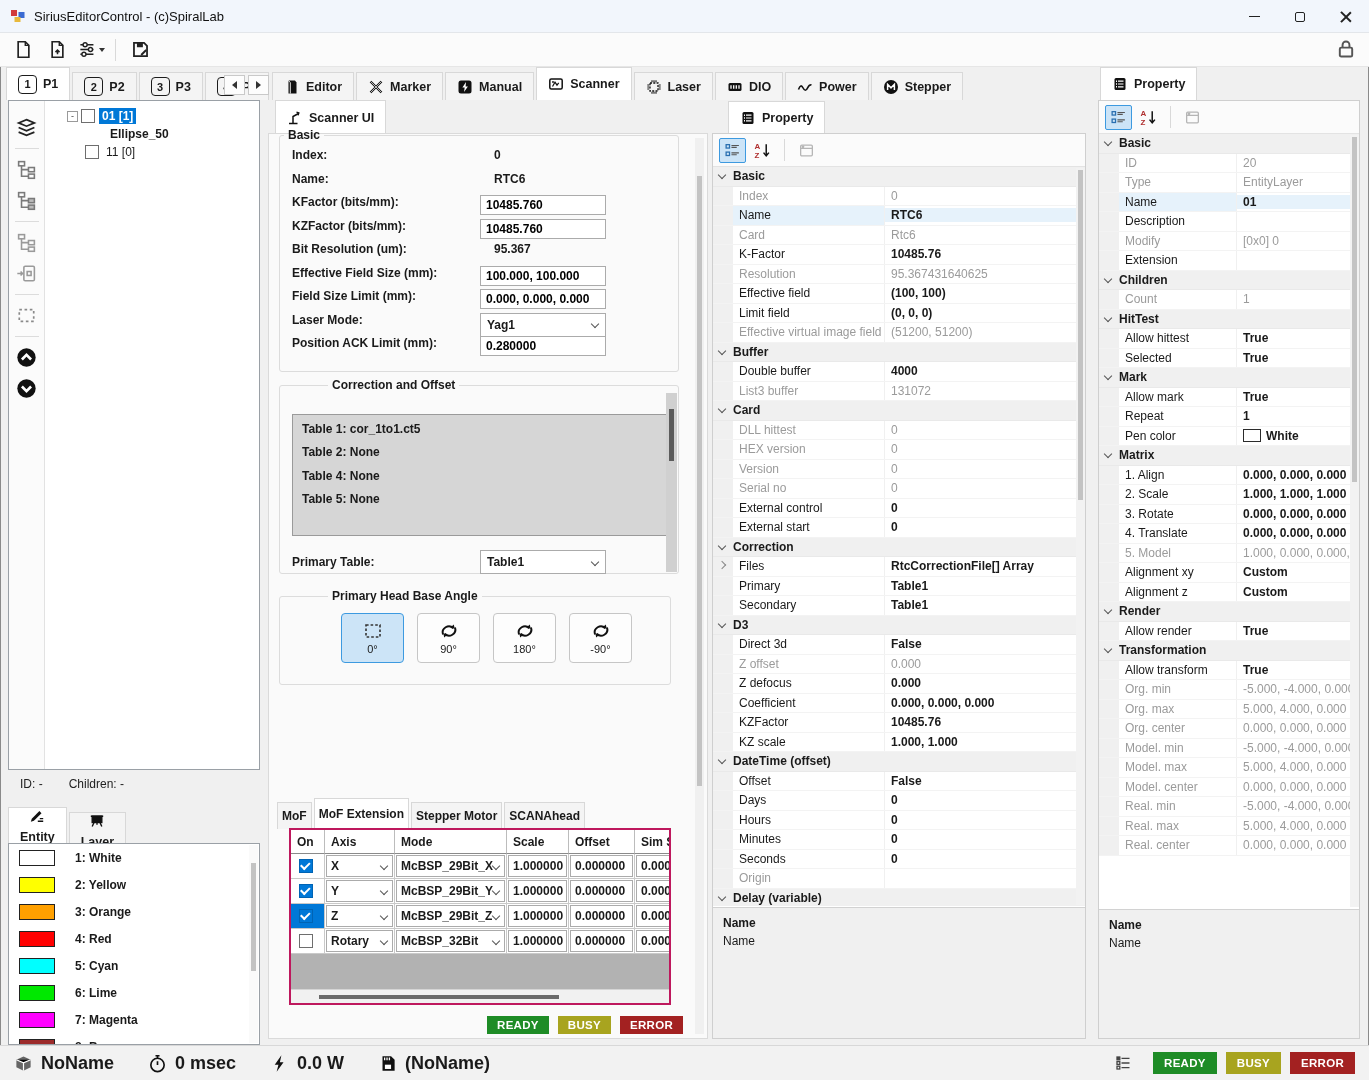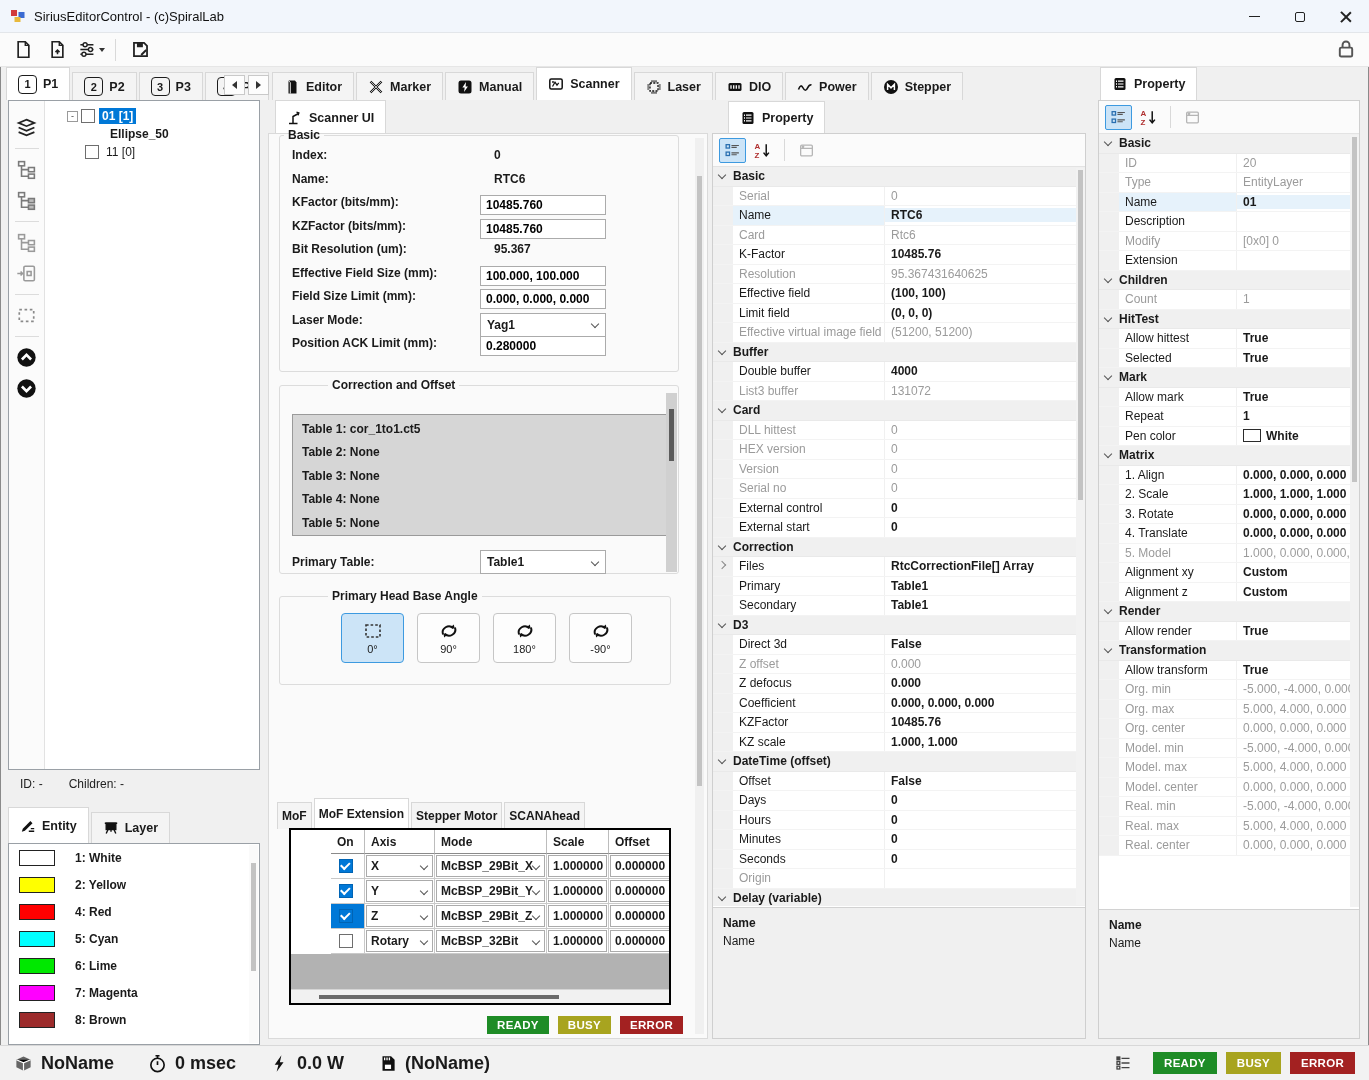--- a/index.html
+++ b/index.html
@@ -824,7 +824,7 @@
       </div>
       <div class="prow gray">
         <span class="gutter"></span>
-        <span class="plabel">Serial</span>
+        <span class="plabel">Index</span>
         <span class="pvalue">
           <span>0</span>
         </span>

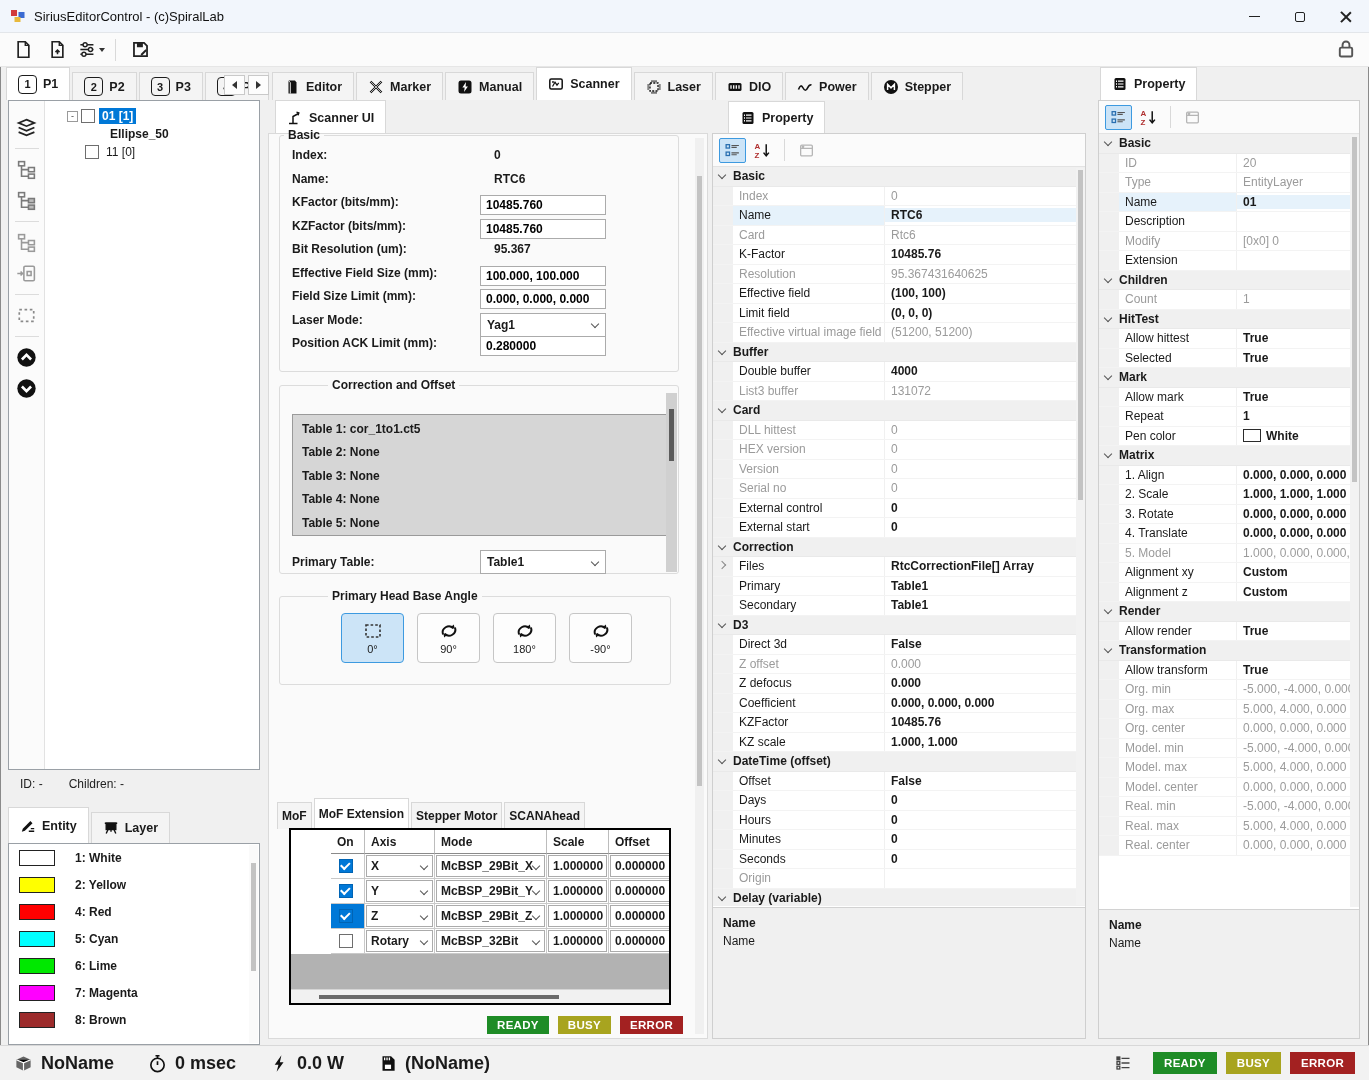--- a/index.html
+++ b/index.html
@@ -574,7 +574,6 @@
     <div id="cor-list">
         <div class="citem">Table 1: cor_1to1.ct5</div>
         <div class="citem">Table 2: None</div>
-        <div class="citem">Table 3: None</div>
         <div class="citem">Table 4: None</div>
         <div class="citem">Table 5: None</div>
       </div>

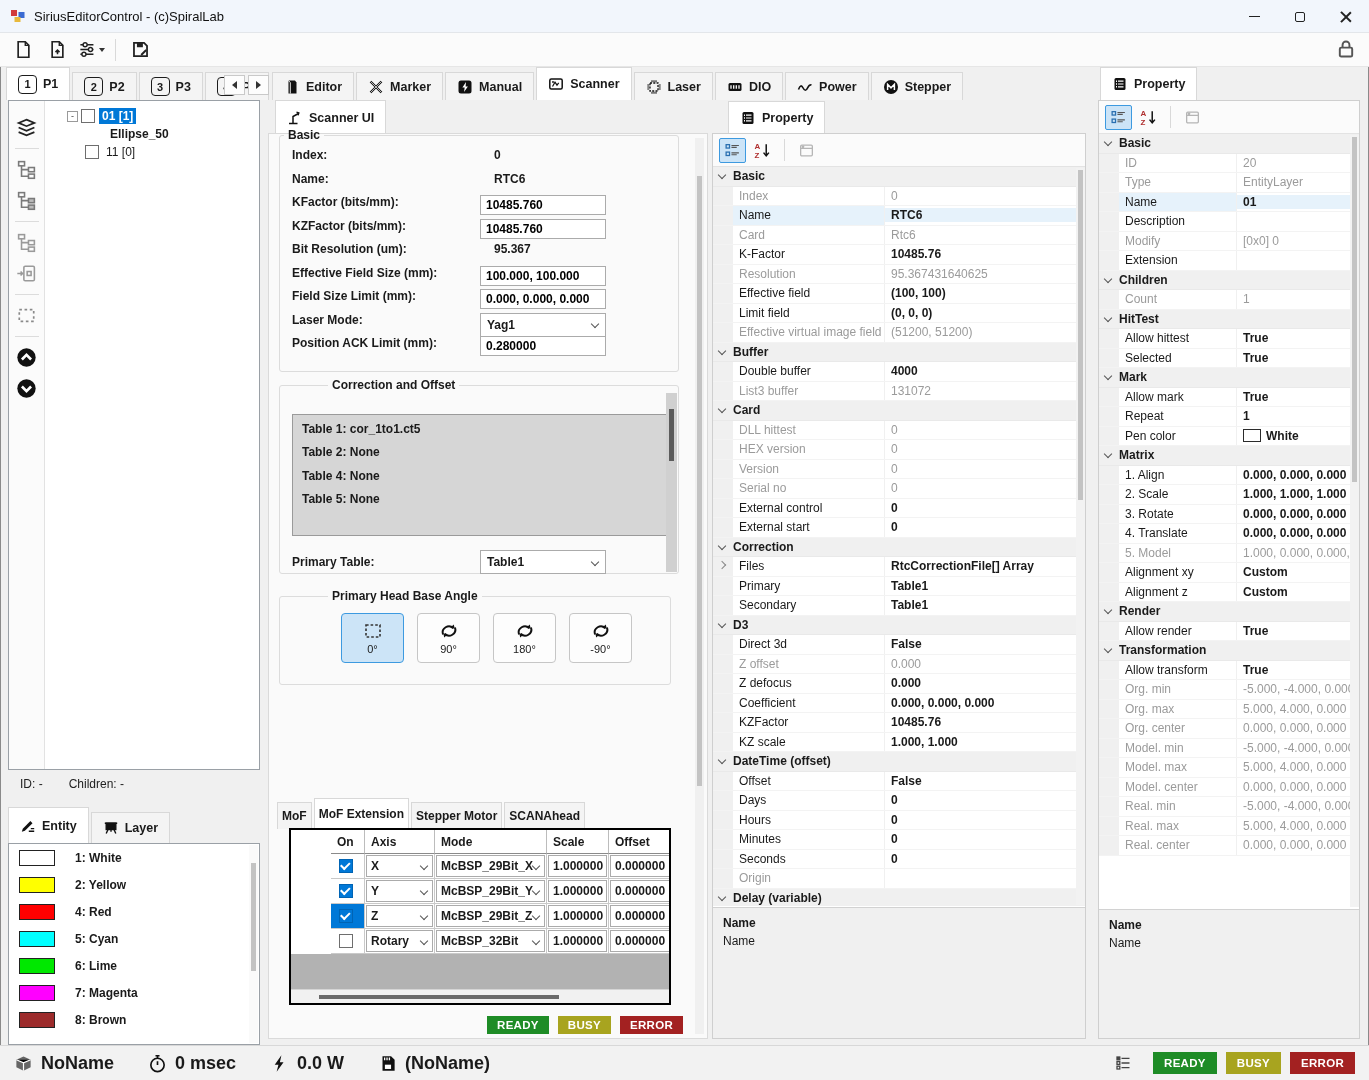--- a/index.html
+++ b/index.html
@@ -73,7 +73,7 @@
   #id-status span { margin-right:26px; }
 
   #entity-tabs { position:absolute; left:8px; top:806px; display:flex; align-items:flex-end; height:37px; }
-  #entity-tabs .tab { height:31px; } #entity-tabs .tab.active { height:36px; }
+  #entity-tabs .tab { height:31px;flex-direction:column; } #entity-tabs .tab.active { height:36px; }
 
   #color-box { position:absolute; left:8px; top:843px; width:252px; height:202px; background:#fff; border:1px solid #9aa0a6; overflow:hidden; }
   .crow { display:flex; align-items:center; height:27px; }

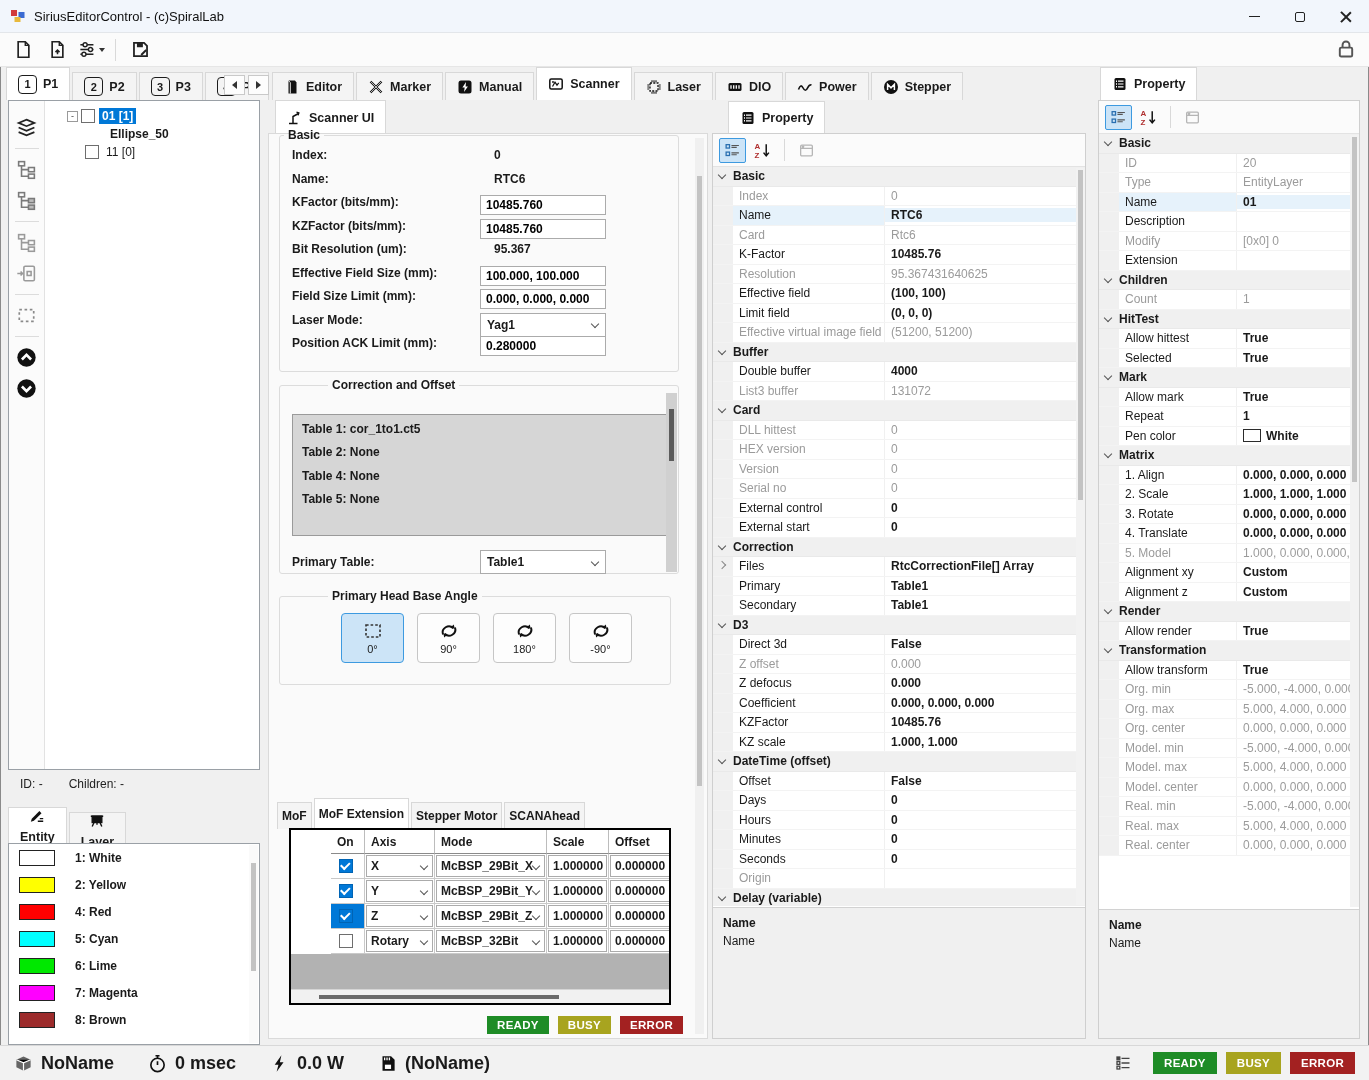--- a/index.html
+++ b/index.html
@@ -122,7 +122,7 @@
   #mof-tabs { position:absolute; left:8px; bottom:209px; display:flex; align-items:flex-end; }
   #mof-tabs .tab { height:27px; padding:0 4px; } #mof-tabs .tab.active { height:31px; }
   #mof-tabs .tlbl { font-size:12px; }
-  #mof-box { position:absolute; left:20px; bottom:33px; width:382px; height:177px; border:2px solid #000000; background:#fff; overflow:hidden;padding-left:40px; }
+  #mof-box { position:absolute; left:20px; bottom:33px; width:382px; height:177px; border:2px solid #be185d; background:#fff; overflow:hidden; }
   #mof-grid { display:grid; grid-template-columns:34px 70px 112px 62px 66px 60px; }
   .mhc { height:24px; display:flex; align-items:center; padding-left:6px; font-weight:bold;
     border-bottom:1px solid #8a8a8a; border-right:1px solid #bcbcbc; background:#fff; }

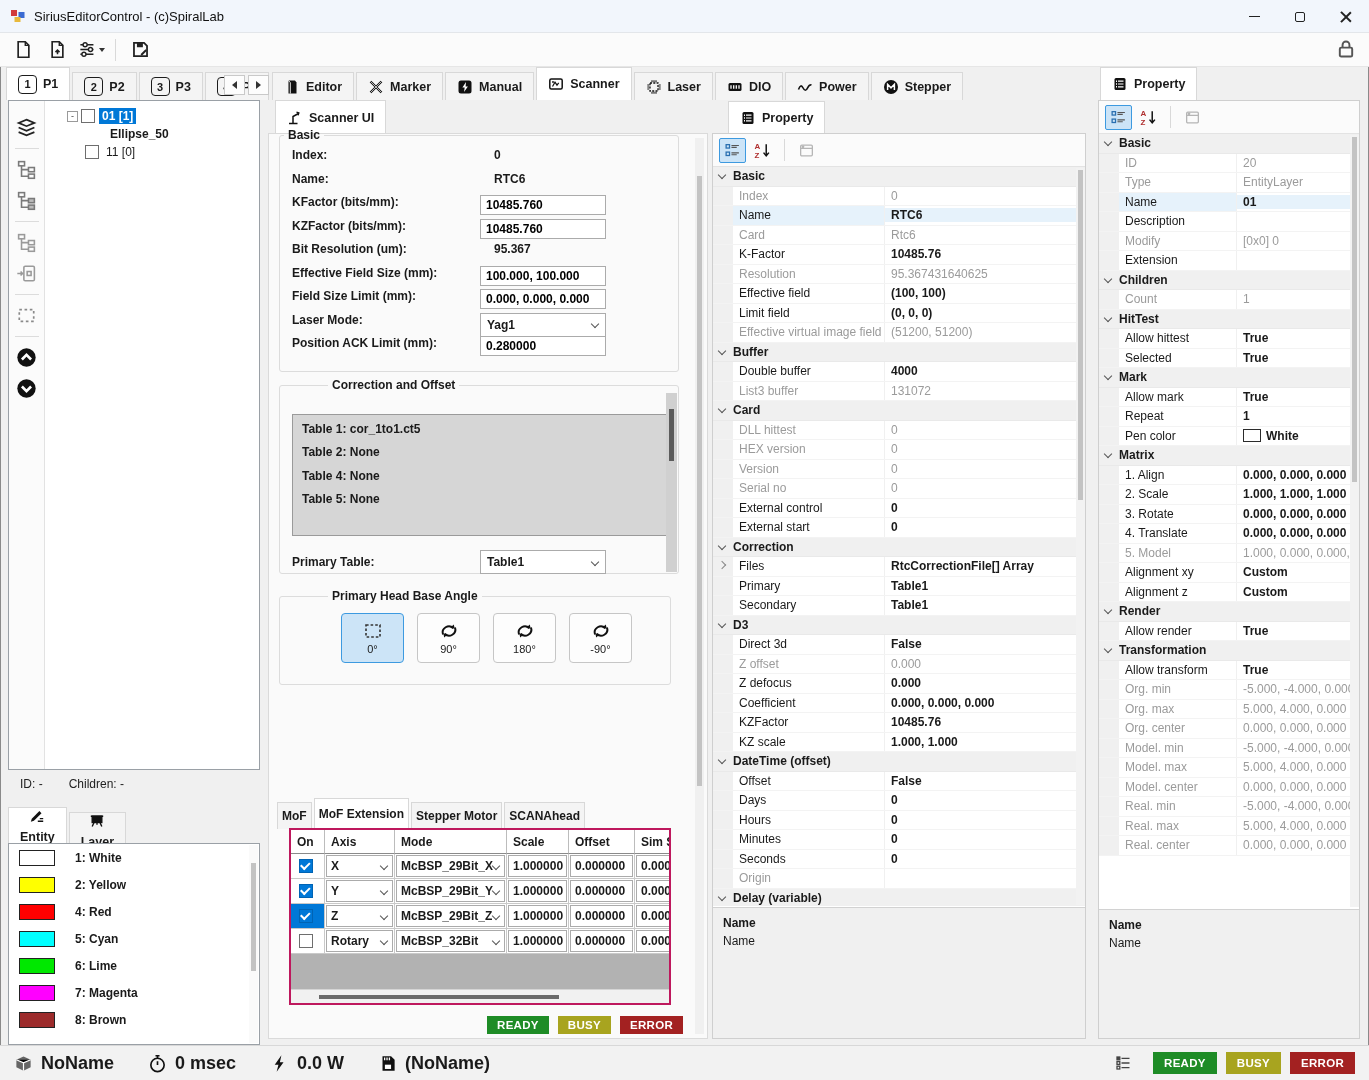--- a/index.html
+++ b/index.html
@@ -487,6 +487,10 @@
         <span>2: Yellow</span>
       </div>
       <div class="crow">
+        <span class="swatch" style="background: rgb(255, 160, 0);"></span>
+        <span>3: Orange</span>
+      </div>
+      <div class="crow">
         <span class="swatch" style="background: rgb(255, 0, 0);"></span>
         <span>4: Red</span>
       </div>

